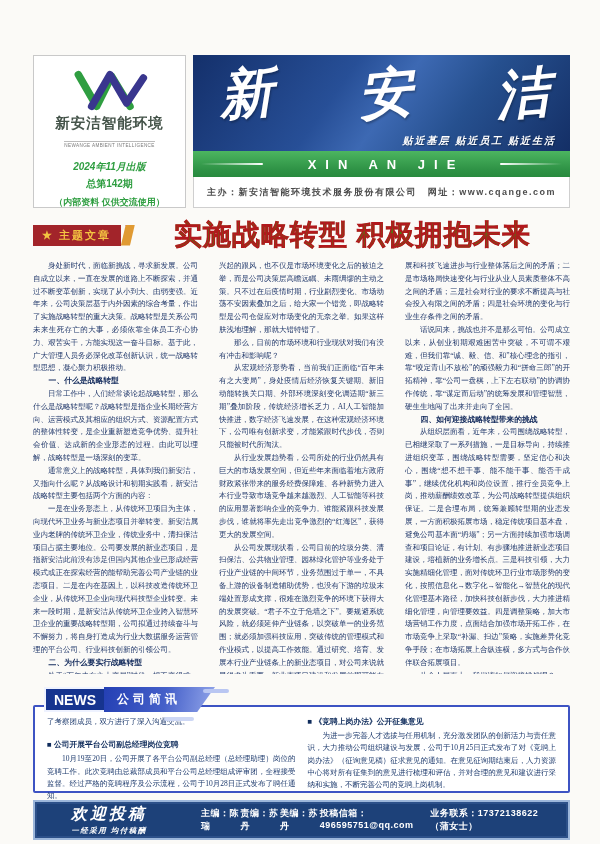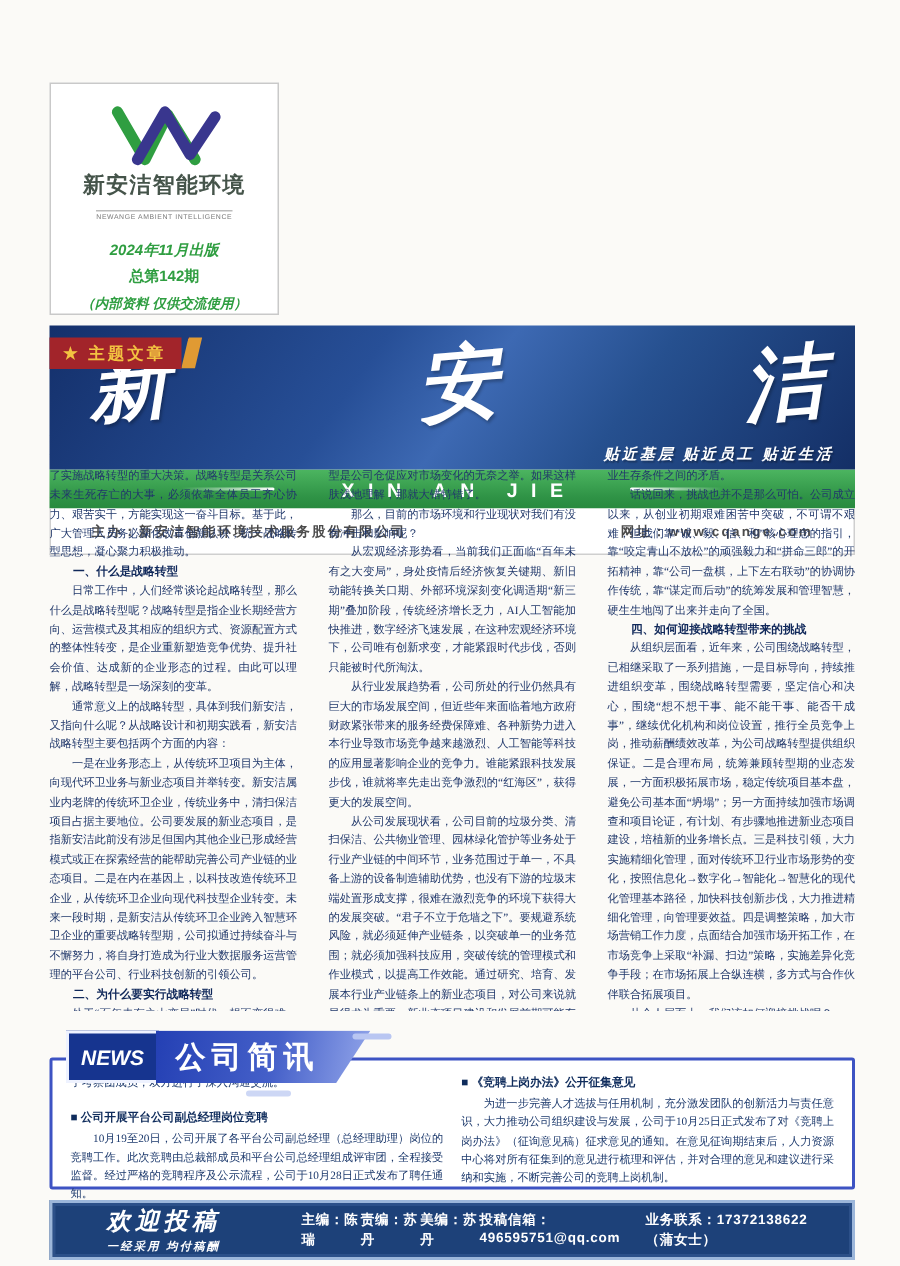--- a/index.html
+++ b/index.html
@@ -9,7 +9,7 @@
   .content { position:absolute; left:33px; top:55px; width:537px; }
 
   
-  .masthead { display:flex; gap:7px; height:153px;flex-direction:column; }
+  .masthead { display:flex; gap:7px; height:153px; }
   .logo-box { width:153px; border:1px solid #c9c9c9; background:#fff; text-align:center; padding-top:7px; }
   .logo-mark { display:block; margin:0 auto; }
   .brand-cn { font-size:14.5px; font-weight:bold; color:#45544a; letter-spacing:1px; margin-top:1px; }

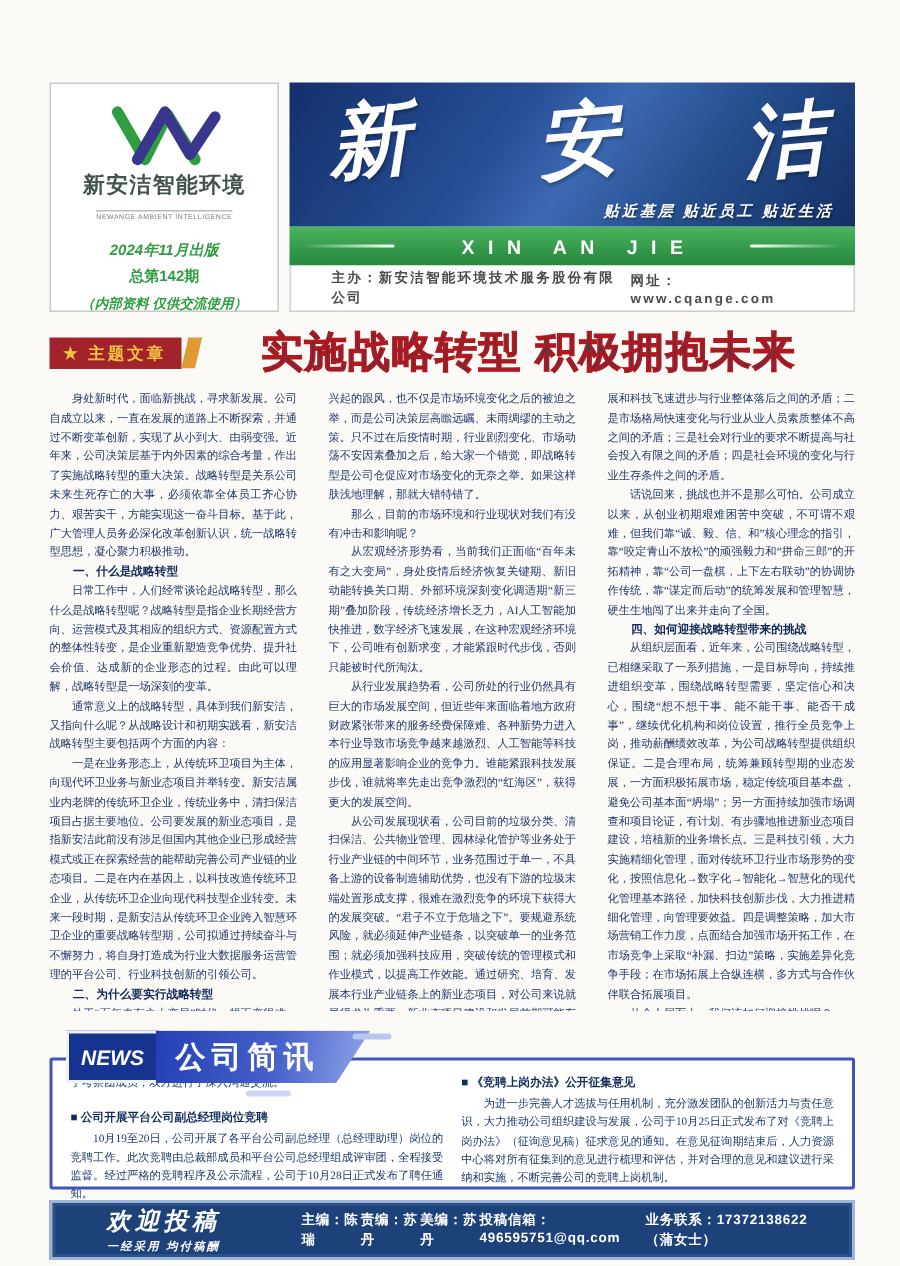--- a/index.html
+++ b/index.html
@@ -29,7 +29,7 @@
   .gline { width:62px; height:2px; border-radius:2px; }
   .gline.l { background:linear-gradient(90deg,rgba(255,255,255,0),#fff); }
   .gline.r { background:linear-gradient(90deg,#fff,rgba(255,255,255,0)); }
-  .banner-white { height:31px; background:#fff; border:1px solid #cfcfcf; border-top:none; display:flex; justify-content:space-between; align-items:center; padding:0 27px; font-size:9px; font-weight:bold; color:#4c4c4c; letter-spacing:1.5px; }
+  .banner-white { height:31px; background:#fff; border:1px solid #cfcfcf; border-top:none; display:flex; justify-content:space-between; align-items:center; padding:0 13px; font-size:9px; font-weight:bold; color:#4c4c4c; letter-spacing:1.5px; }
 
   
   .article-head { margin-top:11px; display:flex; align-items:center; height:32px; }

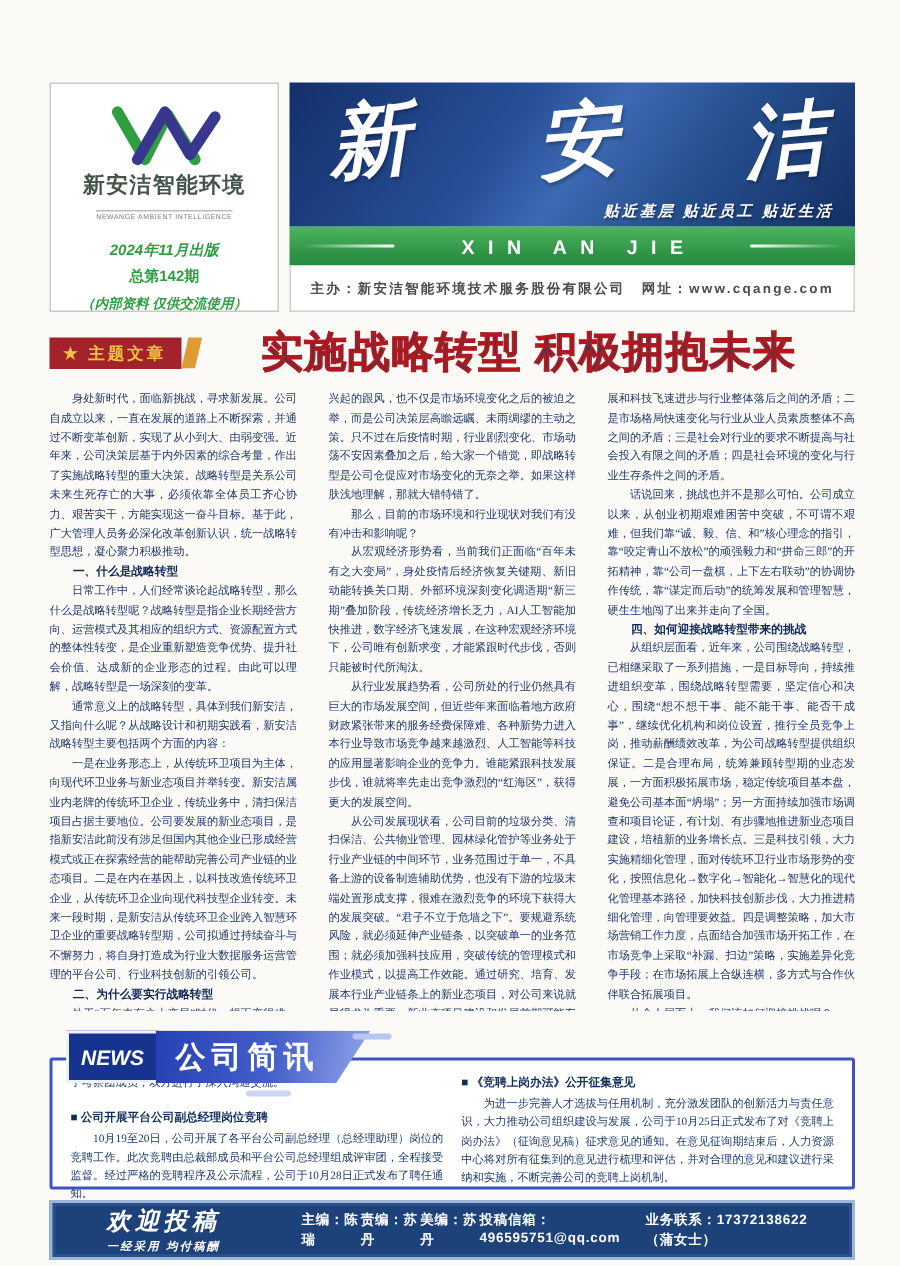--- a/index.html
+++ b/index.html
@@ -16,7 +16,7 @@
   .brand-en { font-size:4.6px; color:#7a7a7a; letter-spacing:0.4px; border-top:1px solid #bbb; display:inline-block; padding-top:1px; margin-top:1px; }
   .pub-date { color:#2f9e41; font-weight:bold; font-size:10px; margin-top:9px;font-style:italic; }
   .pub-issue { color:#2f9e41; font-weight:bold; font-size:10px; margin-top:3px; }
-  .pub-note { color:#2f9e41; font-weight:bold; font-size:9px; margin-top:5px;font-style:italic; }
+  .pub-note { color:#2f9e41; font-weight:bold; font-size:9px; margin-top:5px; }
 
   .banner { flex:1; display:flex; flex-direction:column; }
   .banner-blue { height:96px; position:relative; color:#fff;

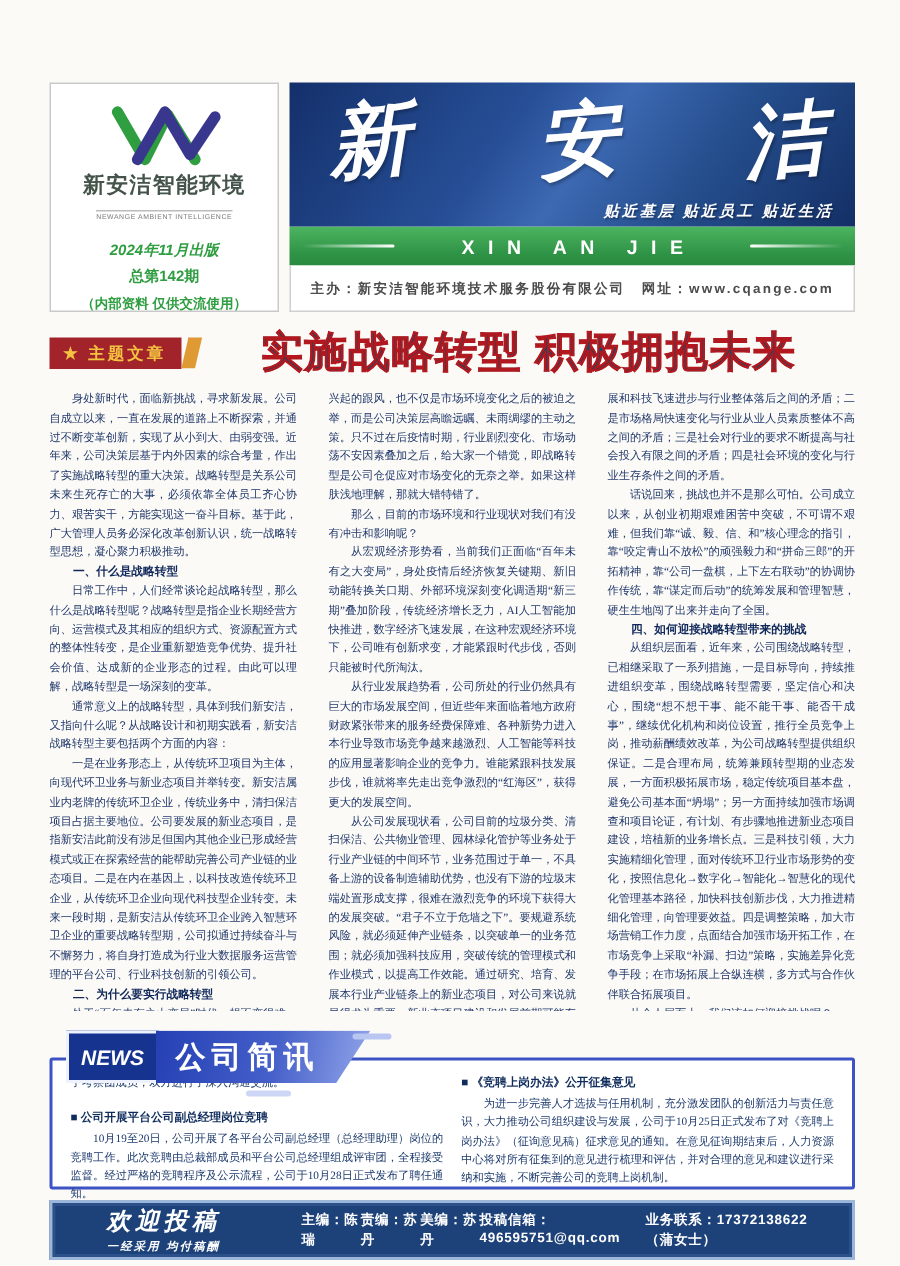--- a/index.html
+++ b/index.html
@@ -36,7 +36,7 @@
   .badge { position:relative; background:#a2242a; color:#f3c341; font-size:11px; font-weight:bold; height:21px; display:flex; align-items:center; padding:0 10px 0 9px; letter-spacing:2px; flex:0 0 auto; }
   .badge .star { margin-right:5px; font-size:11px; }
   .badge-slash { width:14px; height:21px; background:linear-gradient(115deg,#a2242a 20%,#e09a33 22%,#e09a33 75%,#c96f28 100%); clip-path:polygon(35% 0,100% 0,65% 100%,0 100%); flex:0 0 auto; }
-  .main-title { flex:1; text-align:center; color:#0c4a6e; font-size:28px; font-weight:900; letter-spacing:1px; font-family:"Liberation Sans",sans-serif; -webkit-text-stroke:0.6px #b2181d; }
+  .main-title { flex:1; text-align:center; color:#4d7c0f; font-size:28px; font-weight:900; letter-spacing:1px; font-family:"Liberation Sans",sans-serif; -webkit-text-stroke:0.6px #b2181d; }
 
   
   .cols { margin-top:9px; display:flex; gap:21px; height:414px; overflow:hidden; }

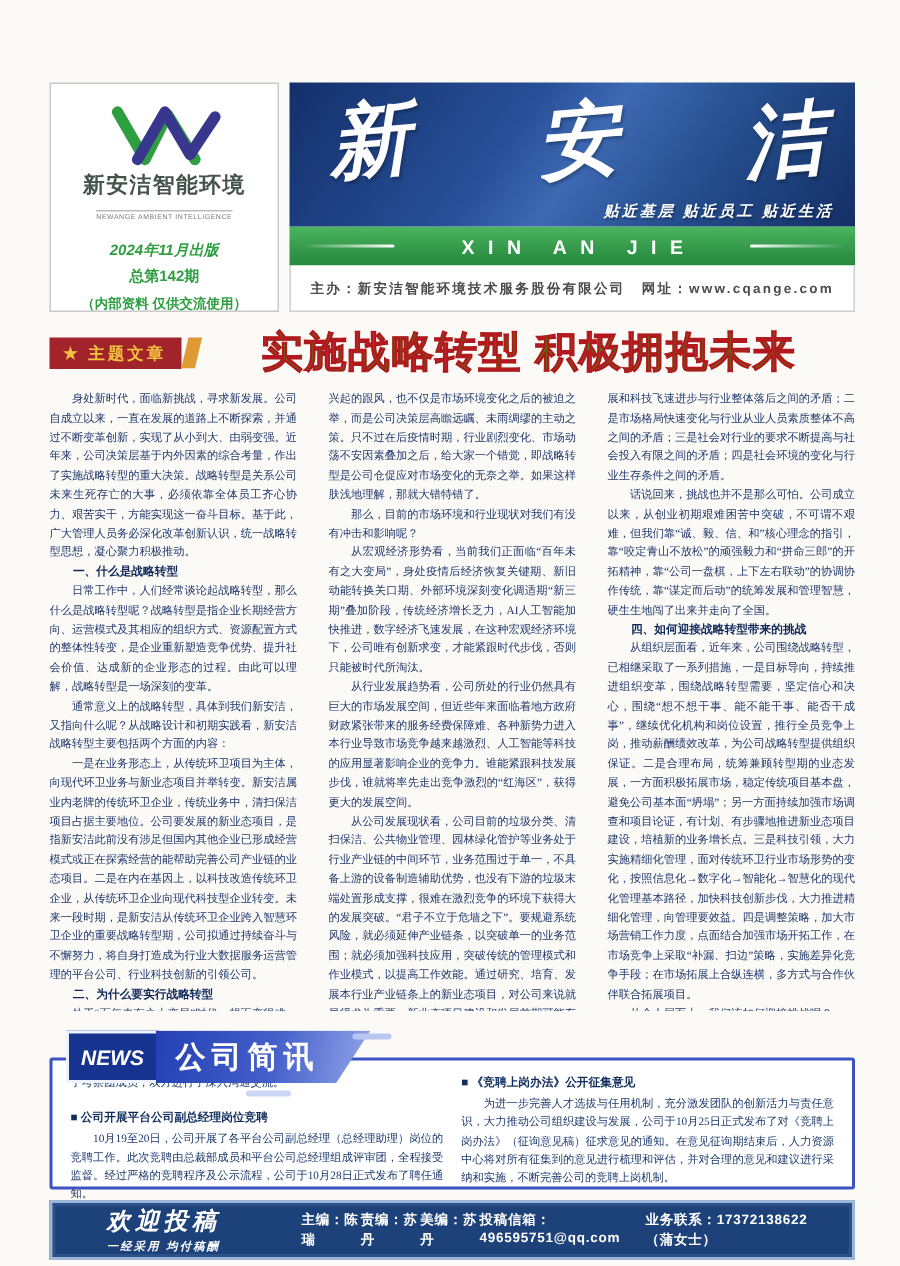--- a/index.html
+++ b/index.html
@@ -47,7 +47,7 @@
   
   .news-box { margin-top:31px; position:relative; border:2px solid #3d53c3; border-radius:2px; height:88px; padding:9px 12px 6px; display:flex; gap:12px; background:#fff; }
   .news-badge { position:absolute; top:-20px; left:9px; display:flex; align-items:stretch; }
-  .news-word { background:#16348f; border:2px solid #eef2ff; color:#fff; font-weight:bold; font-style:italic; font-size:14px; padding:2px 8px; display:flex; align-items:center;text-align:center; }
+  .news-word { background:#16348f; border:2px solid #eef2ff; color:#fff; font-weight:bold; font-size:14px; padding:2px 8px; display:flex; align-items:center;text-align:center; }
   .news-cn { background:linear-gradient(100deg,#2440b4 0%,#4560c9 55%,#93a6ea 100%); color:#fff; font-weight:bold; font-size:20px; letter-spacing:4px; padding:4px 34px 4px 13px; clip-path:polygon(0 0,100% 0,84% 100%,0 100%); margin-left:-2px; }
   .news-dash1 { position:absolute; right:-14px; top:2px; width:26px; height:4px; border-radius:2px; background:#b9c6f2; }
   .news-dash2 { position:absolute; left:120px; bottom:-9px; width:30px; height:4px; border-radius:2px; background:#cdd7f5; }

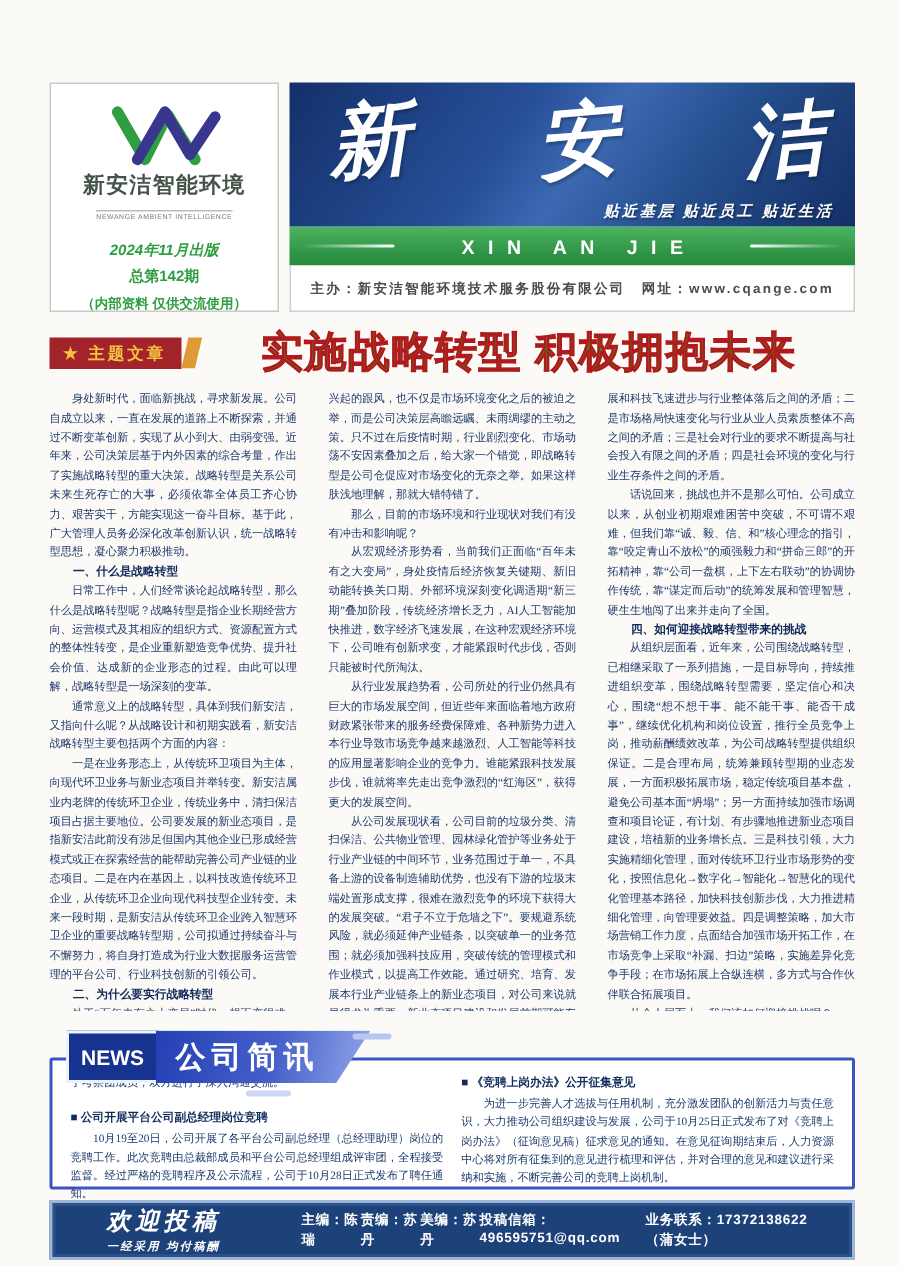--- a/index.html
+++ b/index.html
@@ -48,7 +48,7 @@
   .news-box { margin-top:31px; position:relative; border:2px solid #3d53c3; border-radius:2px; height:88px; padding:9px 12px 6px; display:flex; gap:12px; background:#fff; }
   .news-badge { position:absolute; top:-20px; left:9px; display:flex; align-items:stretch; }
   .news-word { background:#16348f; border:2px solid #eef2ff; color:#fff; font-weight:bold; font-size:14px; padding:2px 8px; display:flex; align-items:center;text-align:center; }
-  .news-cn { background:linear-gradient(100deg,#2440b4 0%,#4560c9 55%,#93a6ea 100%); color:#fff; font-weight:bold; font-size:20px; letter-spacing:4px; padding:4px 34px 4px 13px; clip-path:polygon(0 0,100% 0,84% 100%,0 100%); margin-left:-2px; }
+  .news-cn { background:linear-gradient(100deg,#2440b4 0%,#4560c9 55%,#93a6ea 100%); color:#fff; font-weight:bold; font-size:12px; letter-spacing:4px; padding:4px 34px 4px 13px; clip-path:polygon(0 0,100% 0,84% 100%,0 100%); margin-left:-2px; }
   .news-dash1 { position:absolute; right:-14px; top:2px; width:26px; height:4px; border-radius:2px; background:#b9c6f2; }
   .news-dash2 { position:absolute; left:120px; bottom:-9px; width:30px; height:4px; border-radius:2px; background:#cdd7f5; }
   .news-col { flex:1; font-size:7.5px; line-height:12.2px; color:#1d3a6d; text-align:justify; font-family:"Liberation Serif","DejaVu Serif",serif; }

